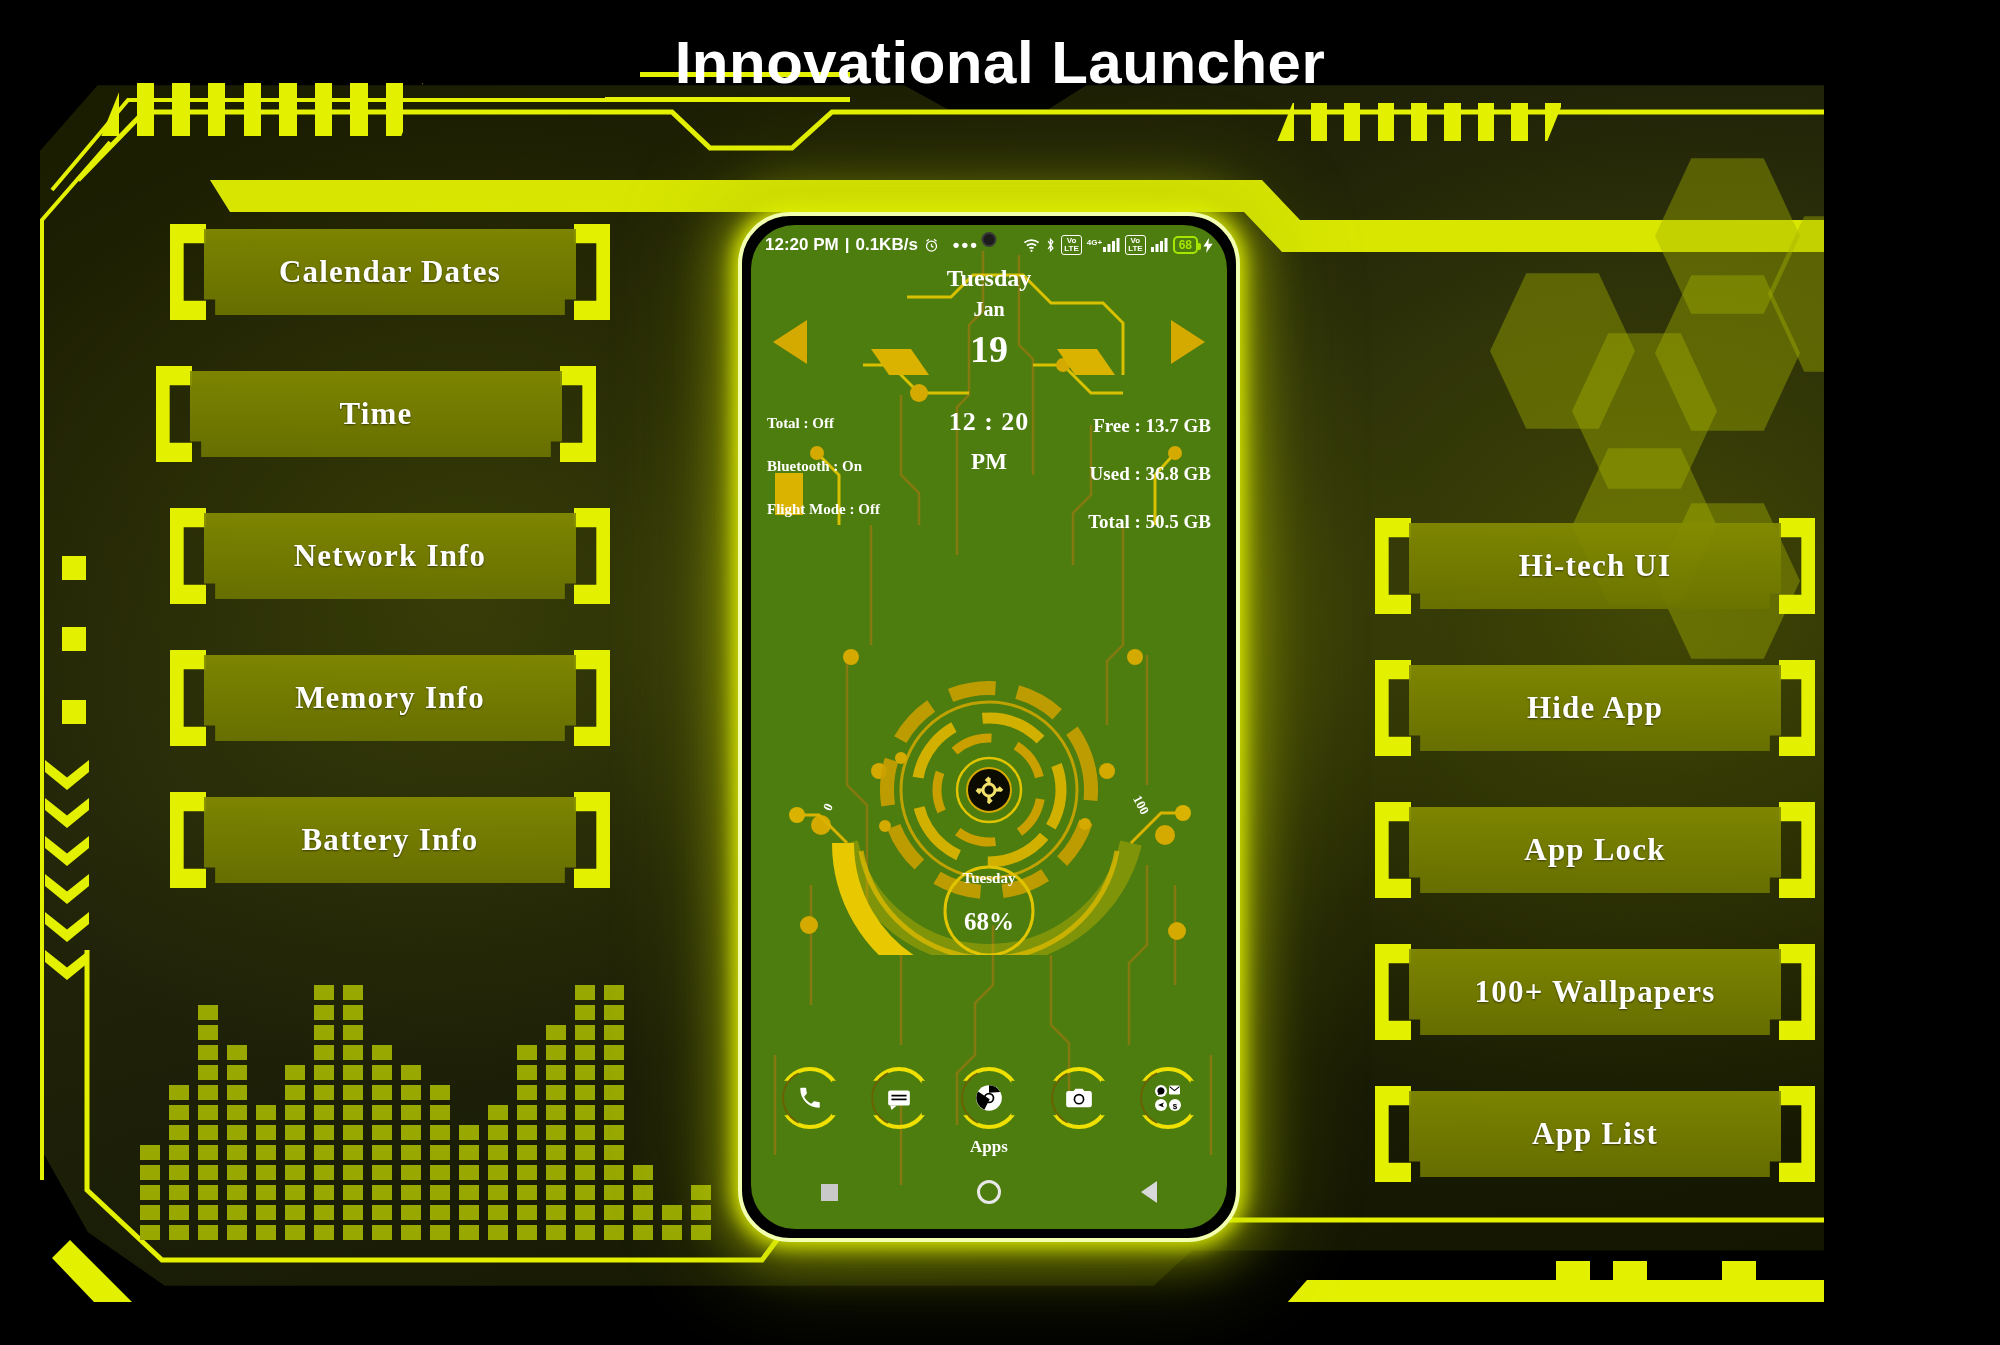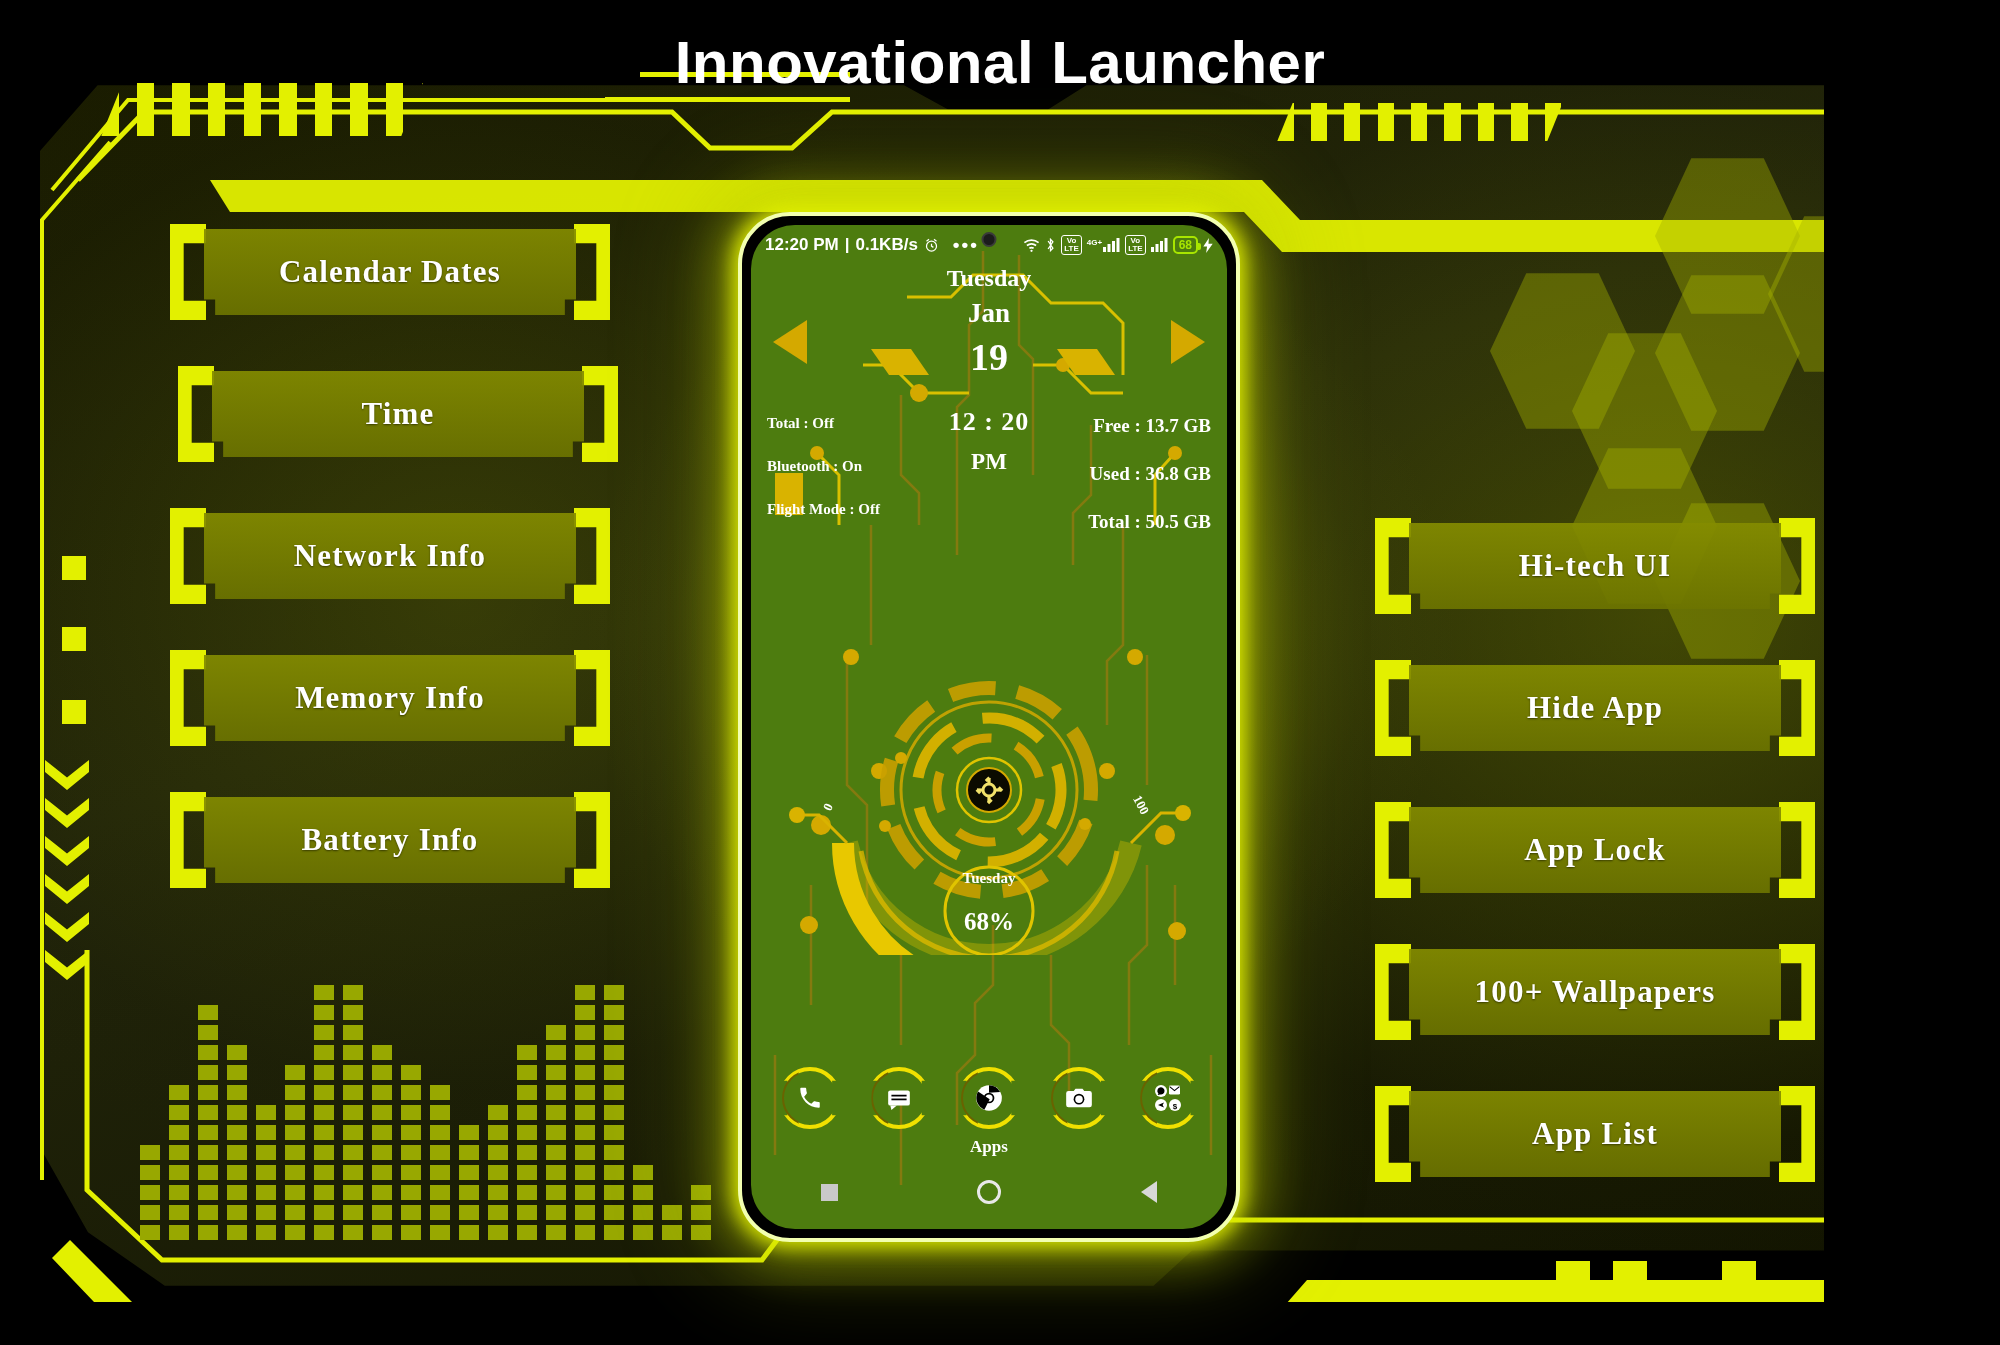--- a/index.html
+++ b/index.html
@@ -184,7 +184,7 @@
     font-family:"Liberation Serif", serif;
   }
   #dw-day { font-size:24px; font-weight:bold; }
-  #dw-mon { font-size:27px; font-weight:bold; margin-top:6px; }
+  #dw-mon { font-size:20px; font-weight:bold; margin-top:6px; }
   #dw-num { font-size:38px; font-weight:bold; margin-top:6px; }
 
   .arrow-l, .arrow-r {

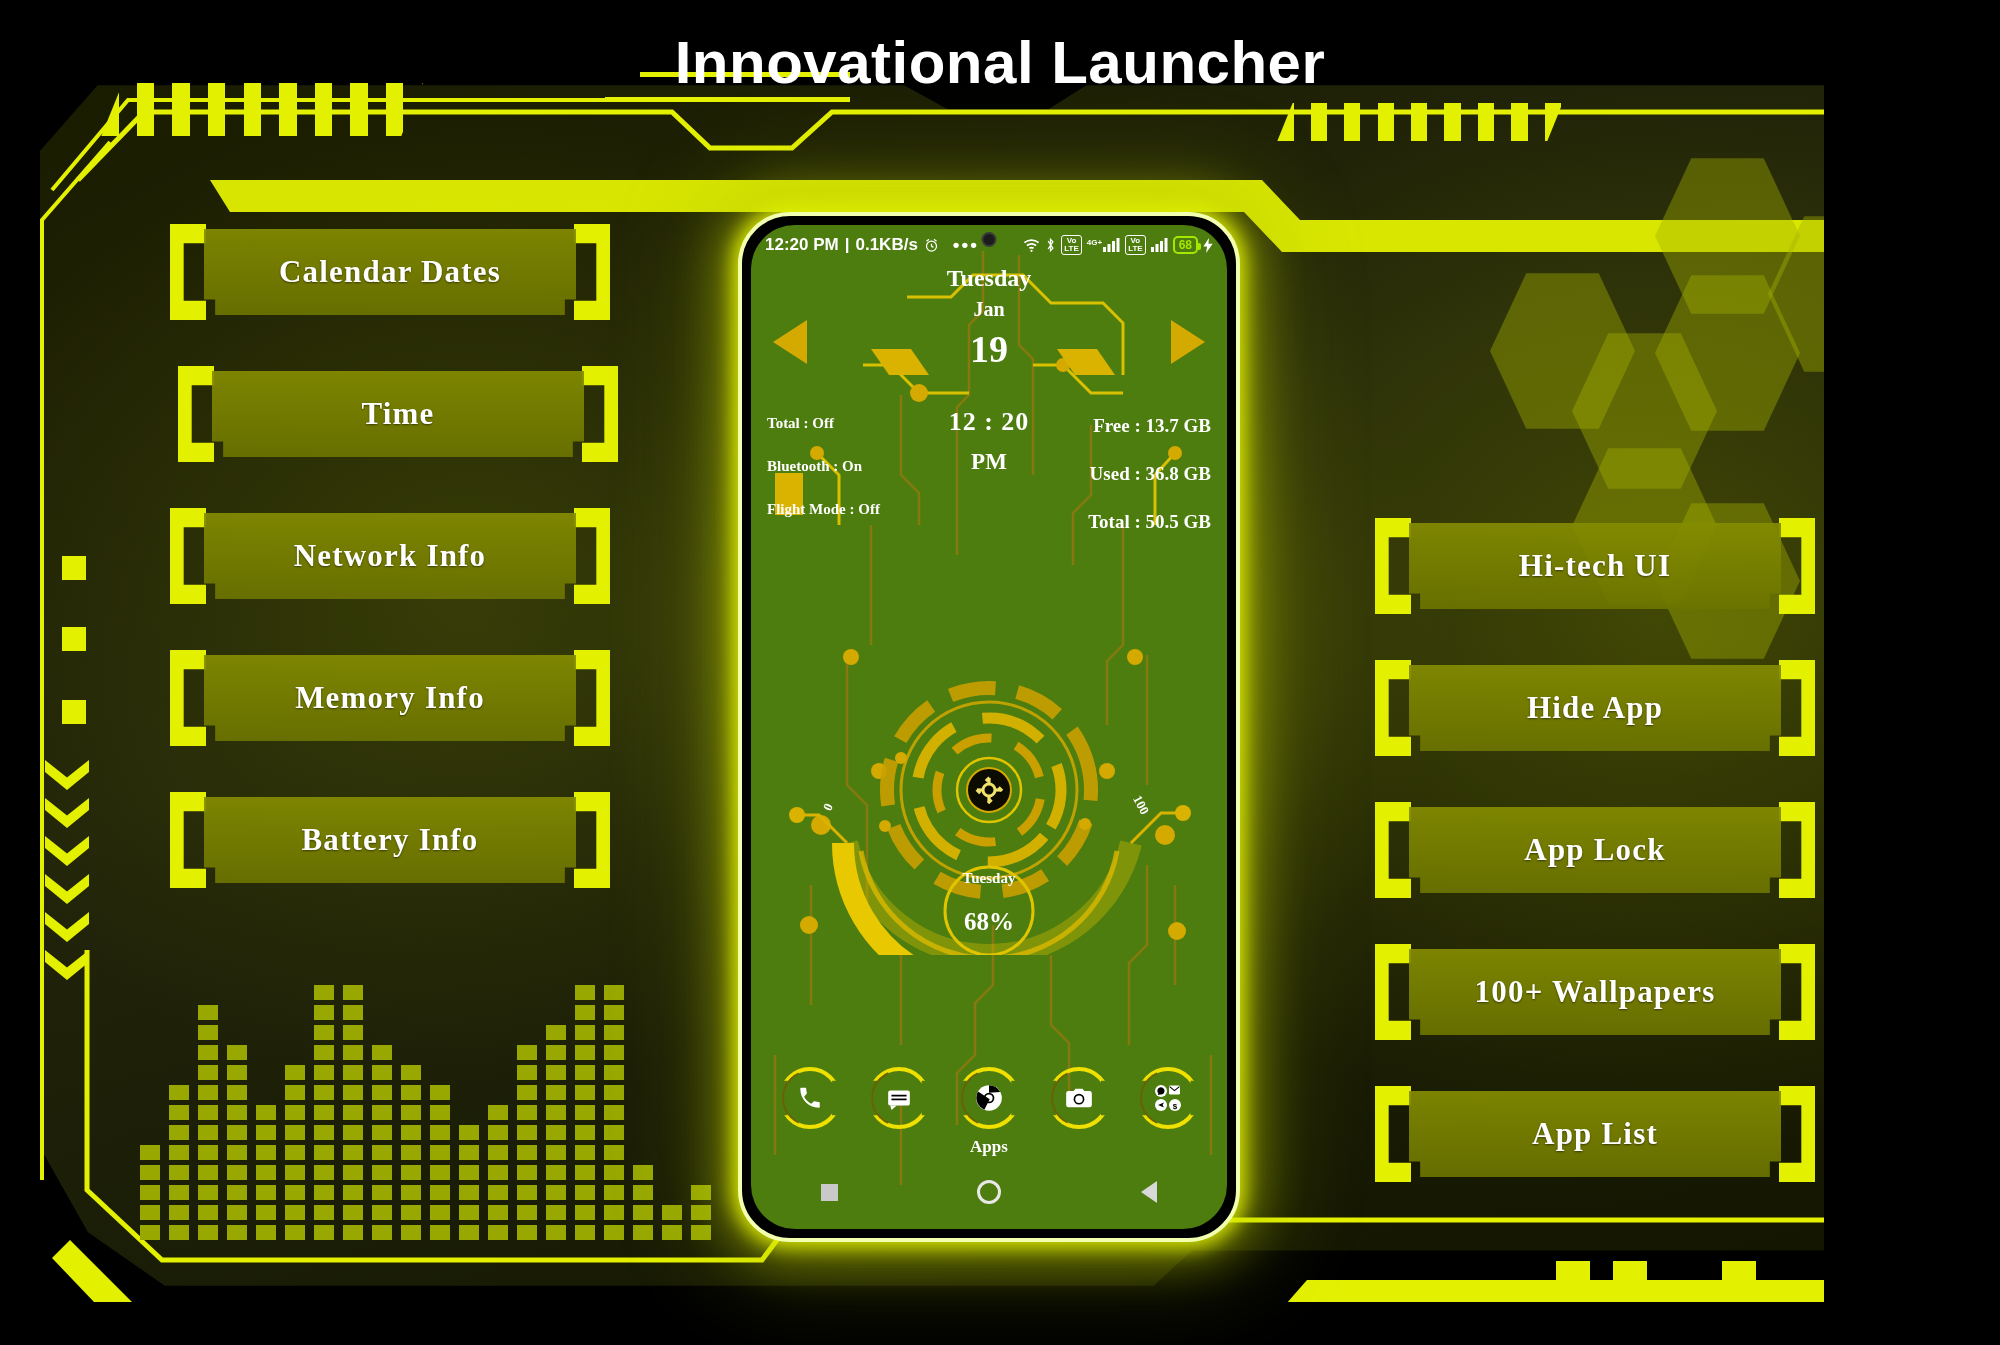--- a/index.html
+++ b/index.html
@@ -558,7 +558,7 @@
         <div class="bracket r"></div>
         <div class="btn-face">Calendar Dates</div>
       </div>
-      <div class="btn-wrap" style="left: 178px; top: 366px;">
+      <div class="btn-wrap" style="left: 156px; top: 366px;">
         <div class="bracket l"></div>
         <div class="bracket r"></div>
         <div class="btn-face">Time</div>

